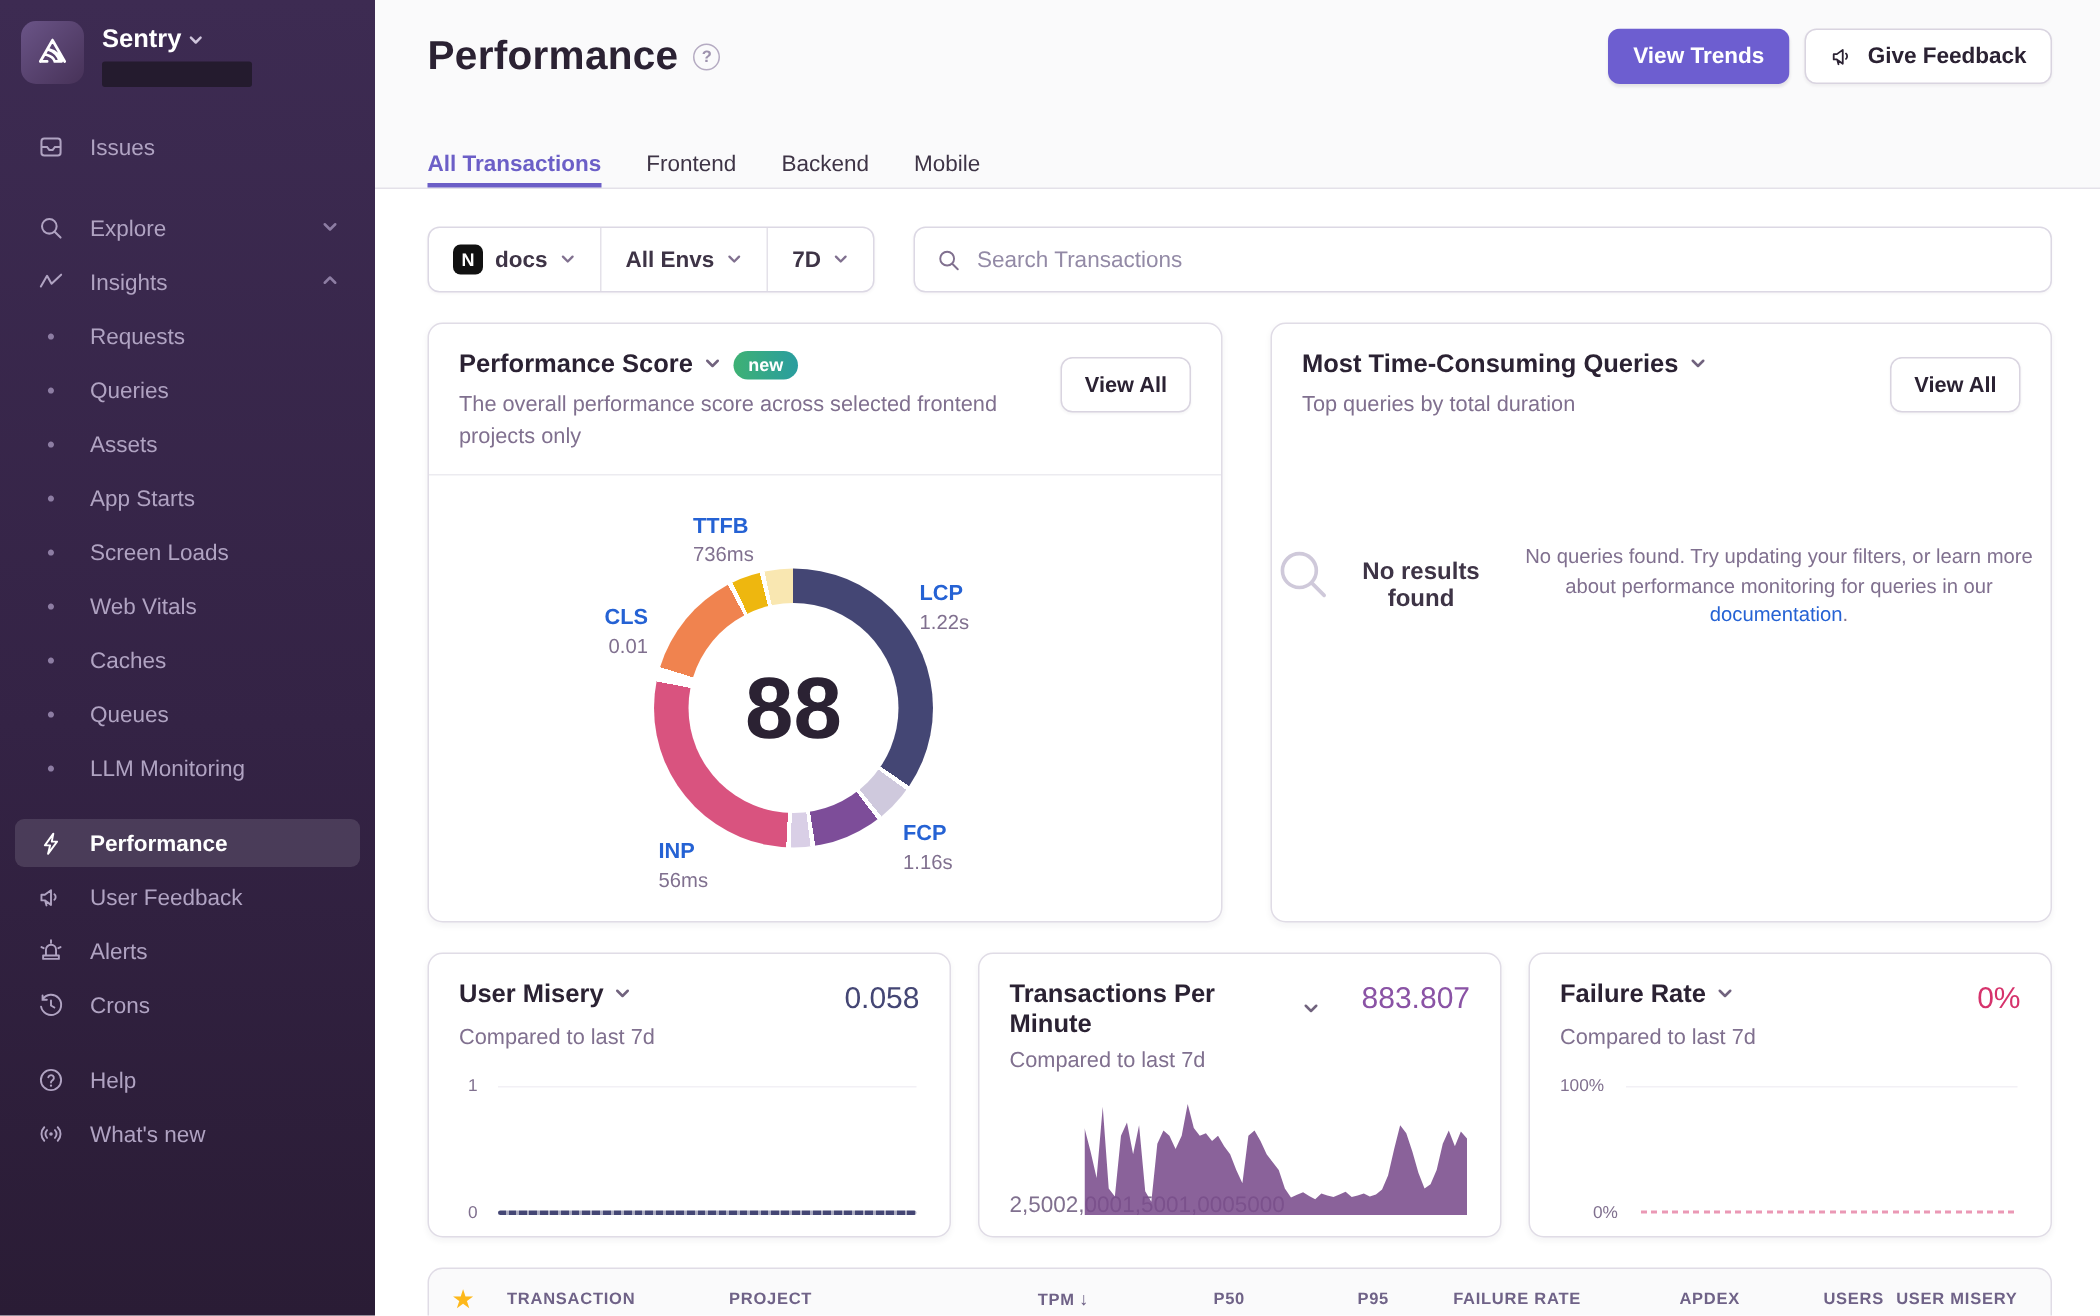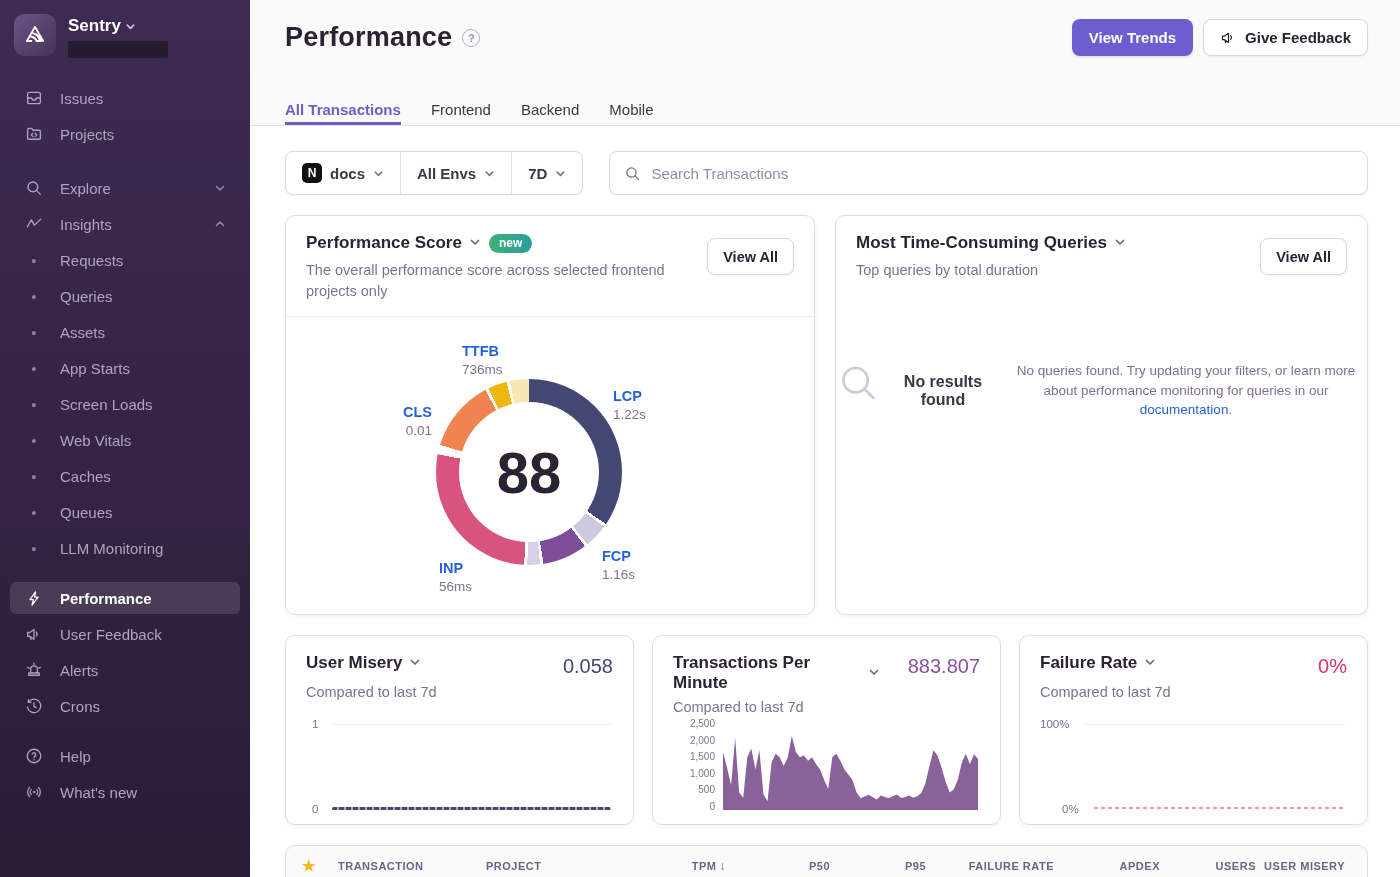--- a/index.html
+++ b/index.html
@@ -142,15 +142,6 @@
         </span>
       <span class="lbl">Issues</span>
     </div>
-    <div class="nav-item">
-      <span class="ico">
-          <svg width="18" height="18" viewBox="0 0 24 24">
-            <path d="M3.5 7 V6 a1.5 1.5 0 0 1 1.5-1.5 h4 l2 2.5 h8 a1.5 1.5 0 0 1 1.5 1.5 v9 a1.5 1.5 0 0 1-1.5 1.5 h-14 a1.5 1.5 0 0 1-1.5-1.5 z" fill="none" stroke="currentColor" stroke-width="1.8"></path>
-            <path d="M10.5 11 l-2.2 2.2 2.2 2.2 M13.5 11 l2.2 2.2 -2.2 2.2" fill="none" stroke="currentColor" stroke-width="1.6" stroke-linecap="round" stroke-linejoin="round"></path>
-          </svg>
-        </span>
-      <span class="lbl">Projects</span>
-    </div>
     <div class="gap-m"></div>
     <div class="nav-item">
       <span class="ico">

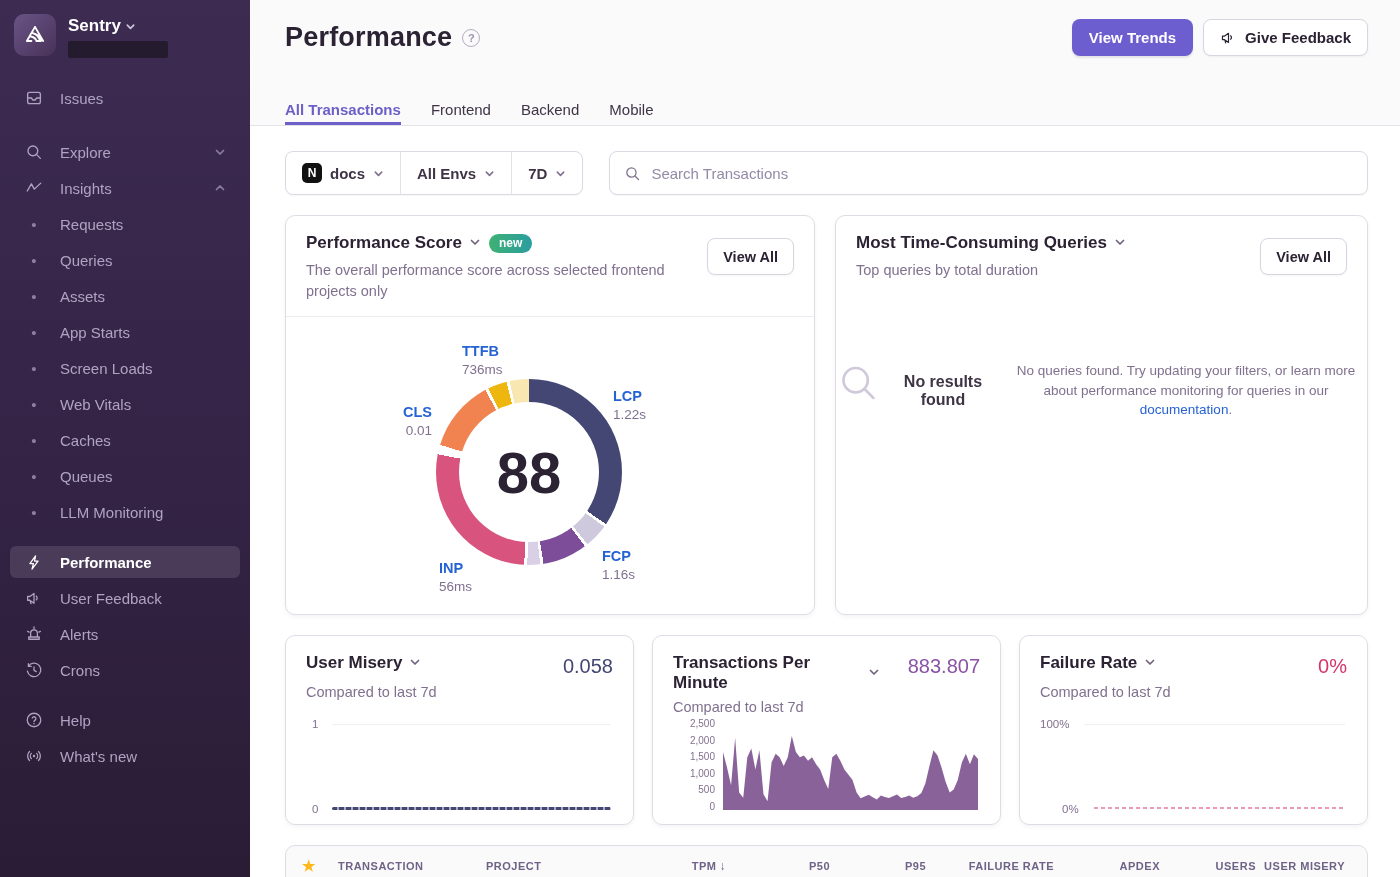--- a/index.html
+++ b/index.html
@@ -61,7 +61,7 @@
   .search-box input::placeholder { color:#938aa6; }
 
   
-  .row1 { display:grid; grid-template-columns:530px 1fr; gap:20px; margin-bottom:20px; }
+  .row1 { display:grid; grid-template-columns:530px 1fr; gap:32px; margin-bottom:20px; }
   .row2 { display:grid; grid-template-columns:1fr 1fr 1fr; gap:18px; margin-bottom:20px; }
   .card { background:#fff; border:1px solid #e0dce6; border-radius:10px; box-shadow:0 2px 4px rgba(43,34,51,.05); position:relative; }
   .card-lg { height:400px; }

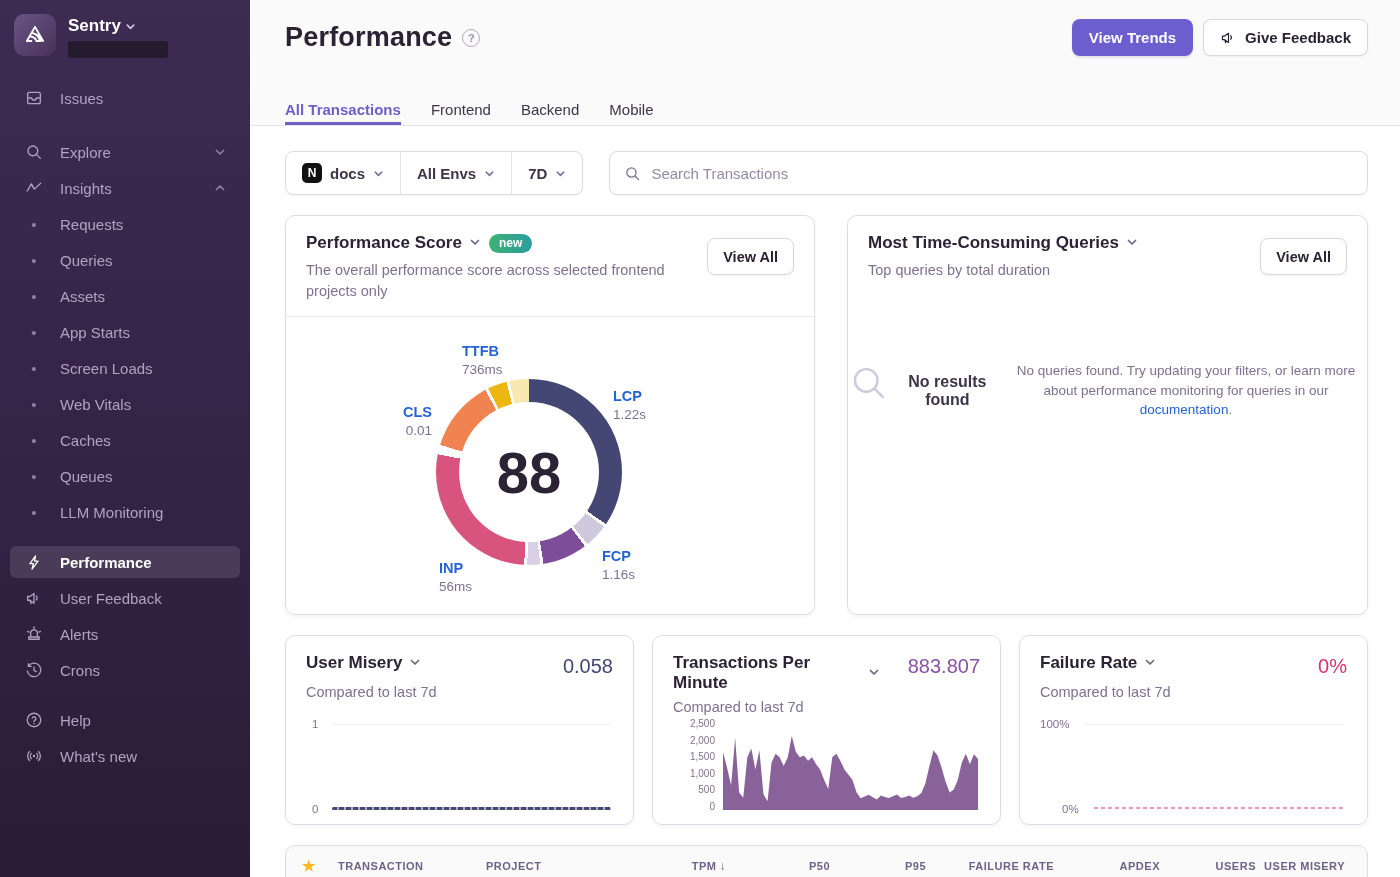--- a/index.html
+++ b/index.html
@@ -99,7 +99,7 @@
     background:repeating-linear-gradient(90deg,#444674 0 5px, rgba(68,70,116,.45) 5px 7px); border-radius:2px; }
   .fail-line { position:absolute; left:54px; right:0; bottom:3px; height:2px;
     background:repeating-linear-gradient(90deg, rgba(214,51,108,.5) 0 4px, transparent 4px 7px); }
-  .tpm-ticks { position:absolute; left:0; top:2px; bottom:0; width:42px; display:flex; flex-direction:column; justify-content:space-between; align-items:flex-end; font-size:10px; color:#80708f; }
+  .tpm-ticks { position:absolute; left:0; top:2px; bottom:0; width:42px; display:flex; justify-content:space-between; align-items:flex-end; font-size:15px; color:#80708f; }
   .tpm-svg { position:absolute; left:50px; right:0; top:6px; bottom:2px; width:calc(100% - 50px); height:calc(100% - 8px); }
 
   

